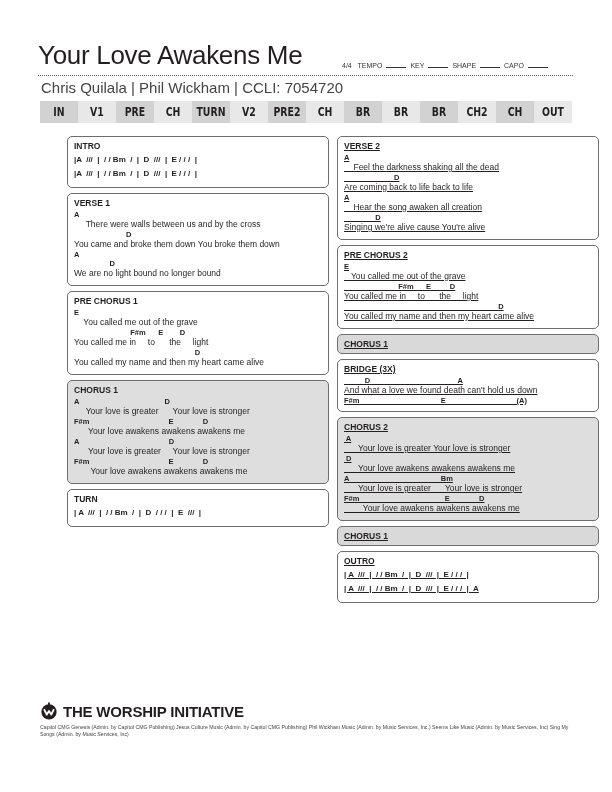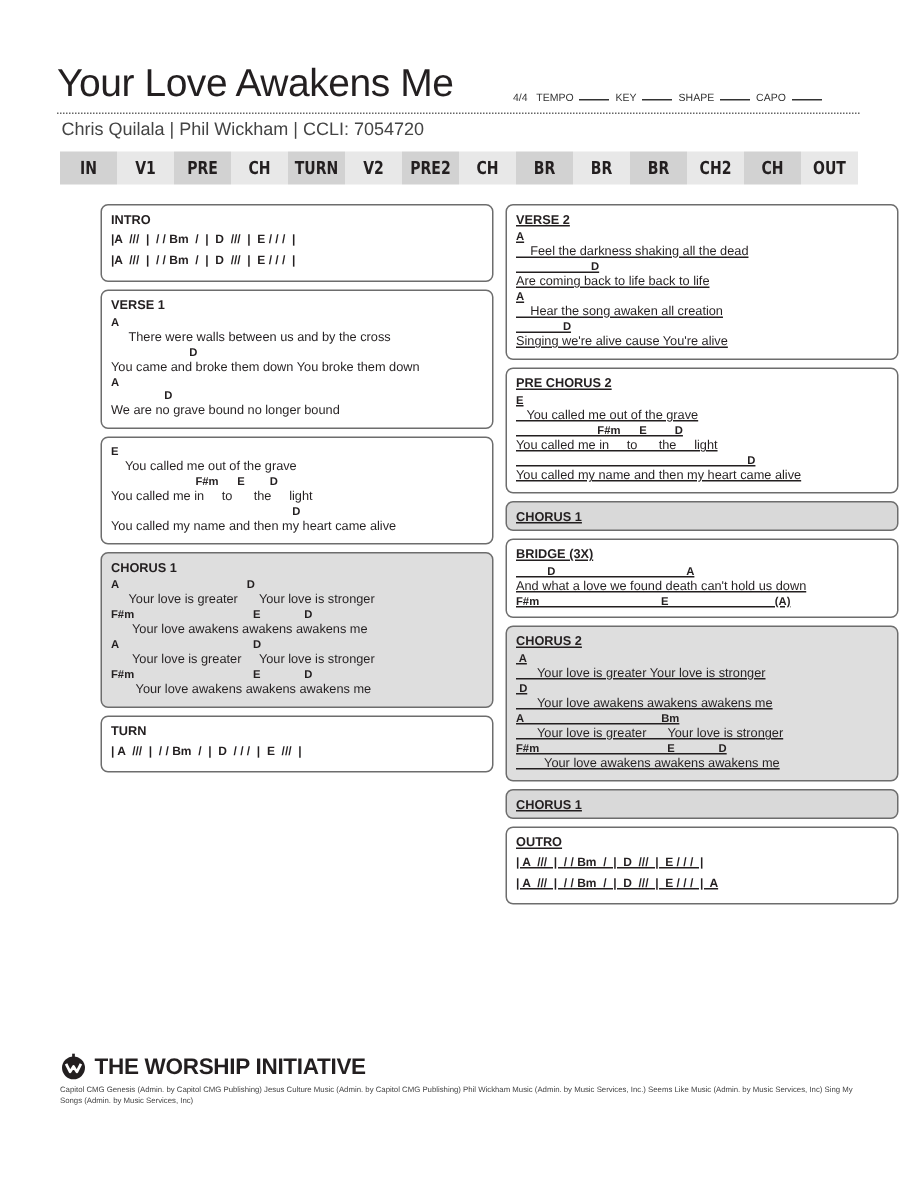--- a/index.html
+++ b/index.html
@@ -11,7 +11,7 @@
   .meta span { margin-right:4px; }
   .meta .blank { display:inline-block; width:20px; border-bottom:1px solid #333; margin-right:2px; }
   .dotline { position:absolute; left:38px; top:75px; width:535px; border-top:1px dotted #666; }
-  .credits { position:absolute; left:41px; top:79px; font-size:12px; color:#444;text-align:center; }
+  .credits { position:absolute; left:41px; top:79px; font-size:15px; color:#444;text-align:center; }
   .navbar { position:absolute; left:40px; top:101px; width:532px; height:22px; display:flex; }
   .navcell { flex:1; display:flex; align-items:center; justify-content:center;
              font-family:"DejaVu Sans", sans-serif; font-weight:bold; font-size:12px;

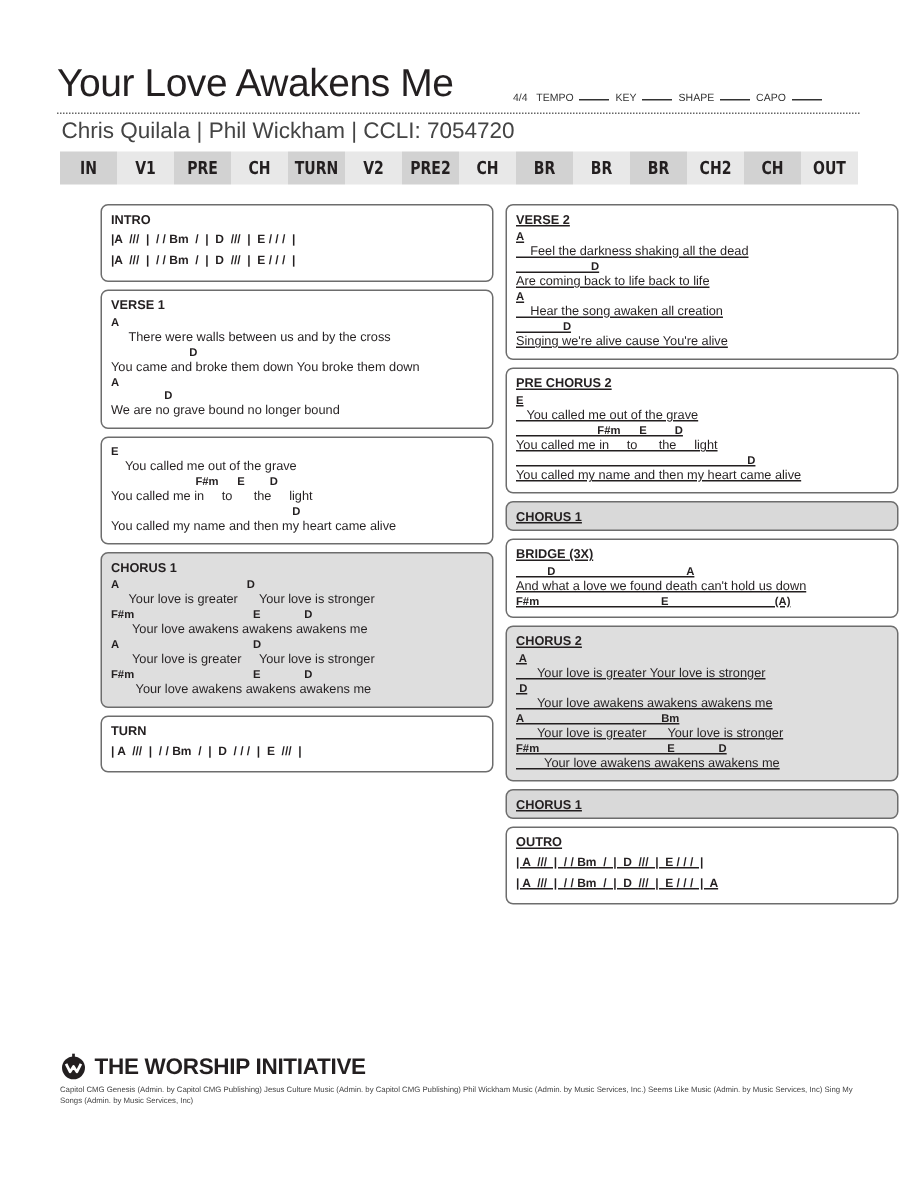--- a/index.html
+++ b/index.html
@@ -112,7 +112,7 @@
       <div class="lyric">You came and broke them down You broke them down</div>
       <div class="chord">A</div>
       <div class="chord">                 D</div>
-      <div class="lyric">We are no grave bound no longer bound</div>
+      <div class="lyric">We are no light bound no longer bound</div>
     </div>
   <div class="sec">
   <div class="chord">E</div>

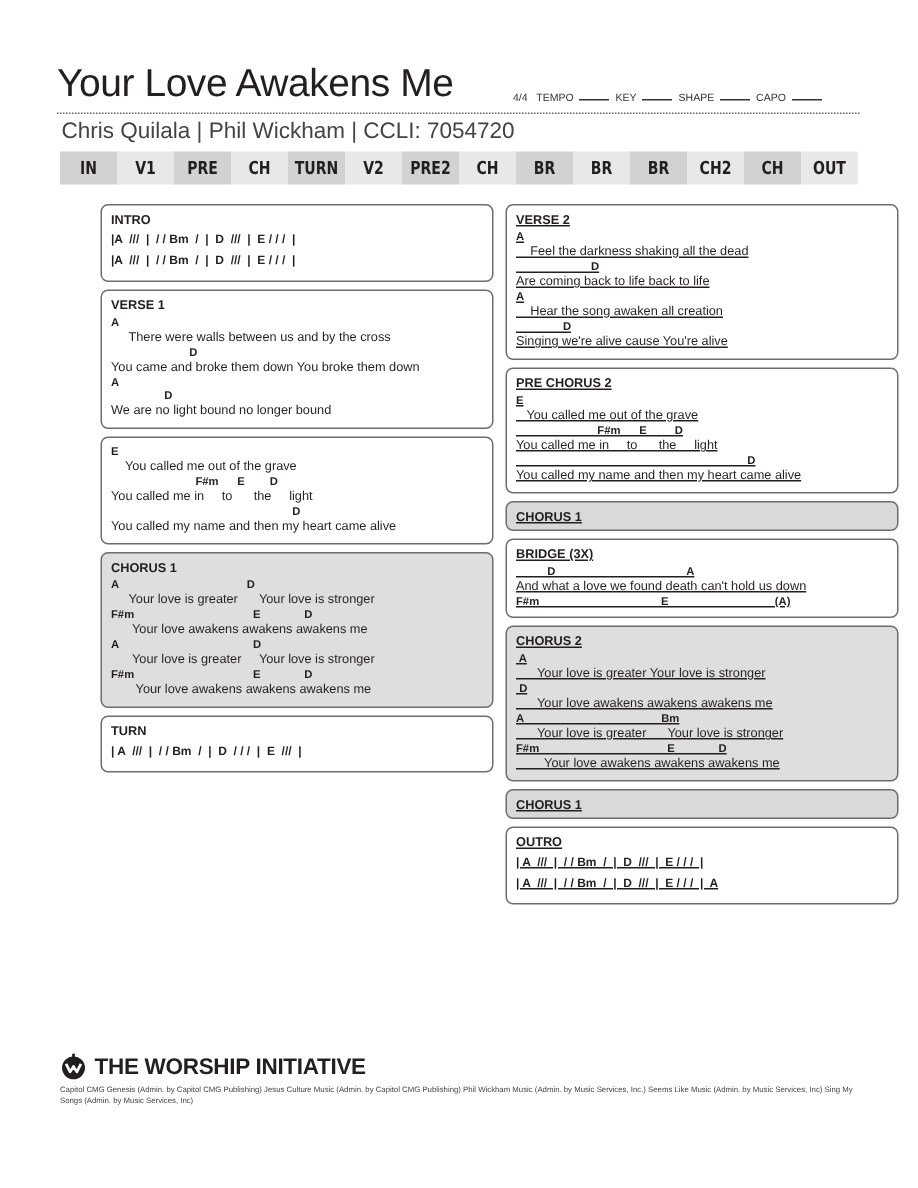--- a/index.html
+++ b/index.html
@@ -115,6 +115,7 @@
       <div class="lyric">We are no light bound no longer bound</div>
     </div>
   <div class="sec">
+    <div class="sec-title">PRE CHORUS 1</div>
   <div class="chord">E</div>
       <div class="lyric">    You called me out of the grave</div>
       <div class="chord">                           F#m      E        D</div>

